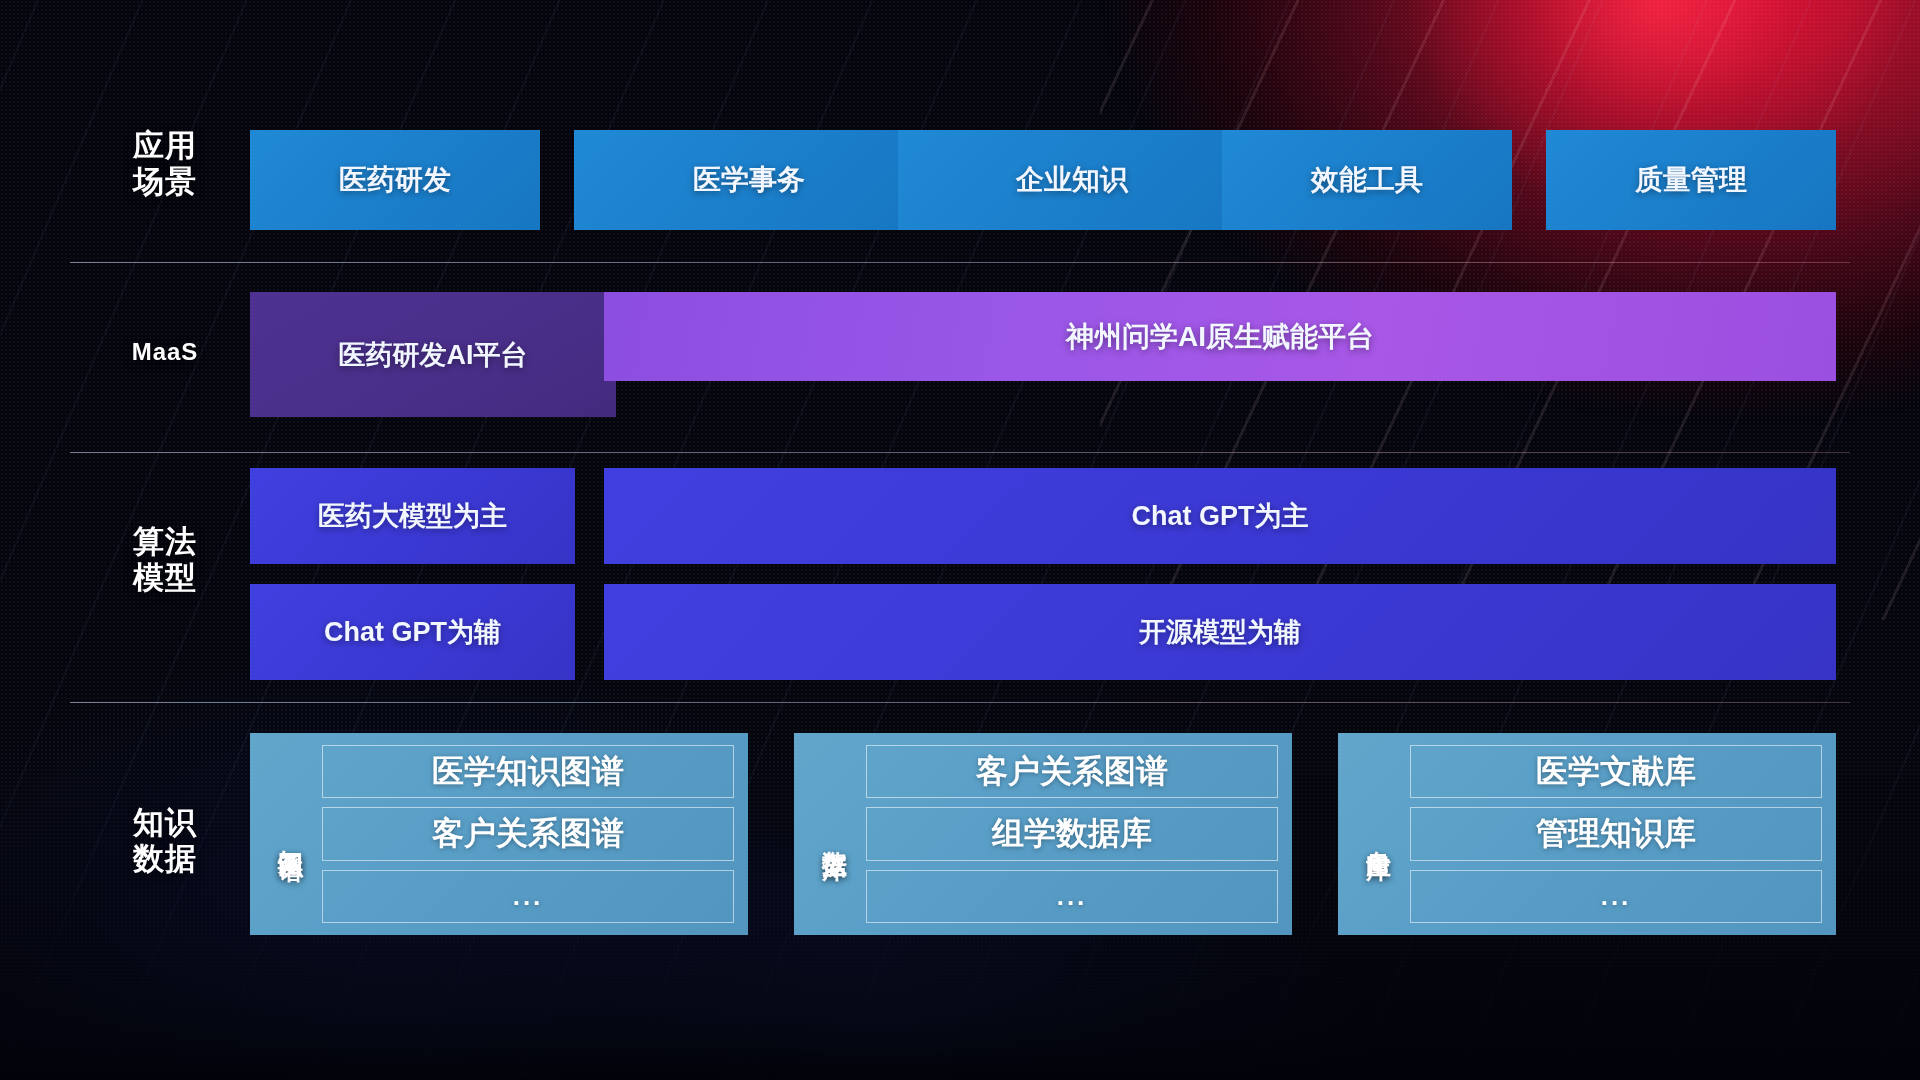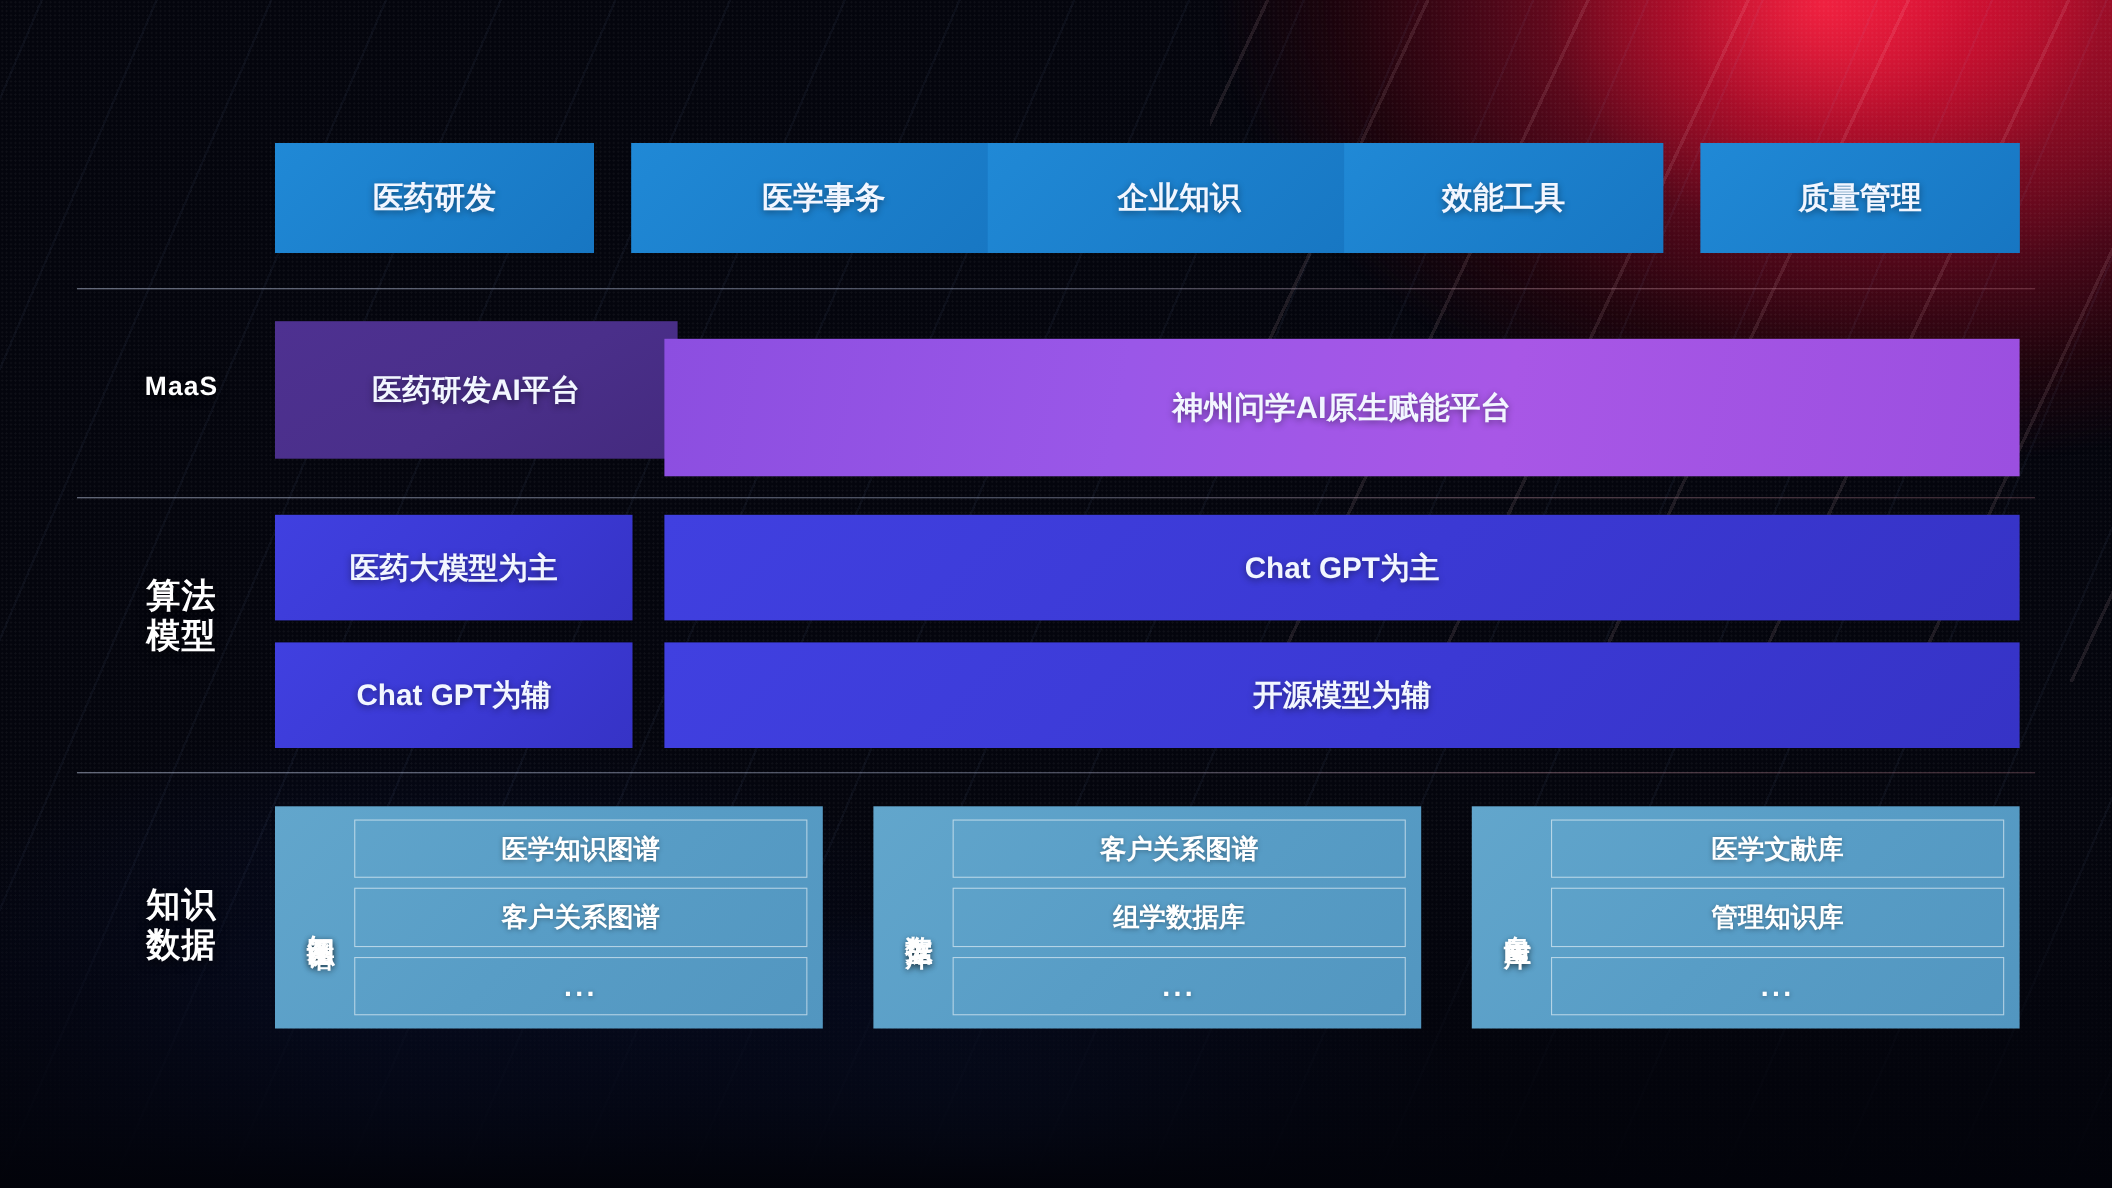--- a/index.html
+++ b/index.html
@@ -144,6 +144,10 @@
 
 <div id="stage">
 
+  <div class="rowlabel" style="top:128px; font-size:31px;">
+    <span class="ln">应用</span>
+    <span class="ln">场景</span>
+  </div>
 
   <div class="tile app-tile" style="left:250px; top:130px; width:290px;">
     <span>医药研发</span>

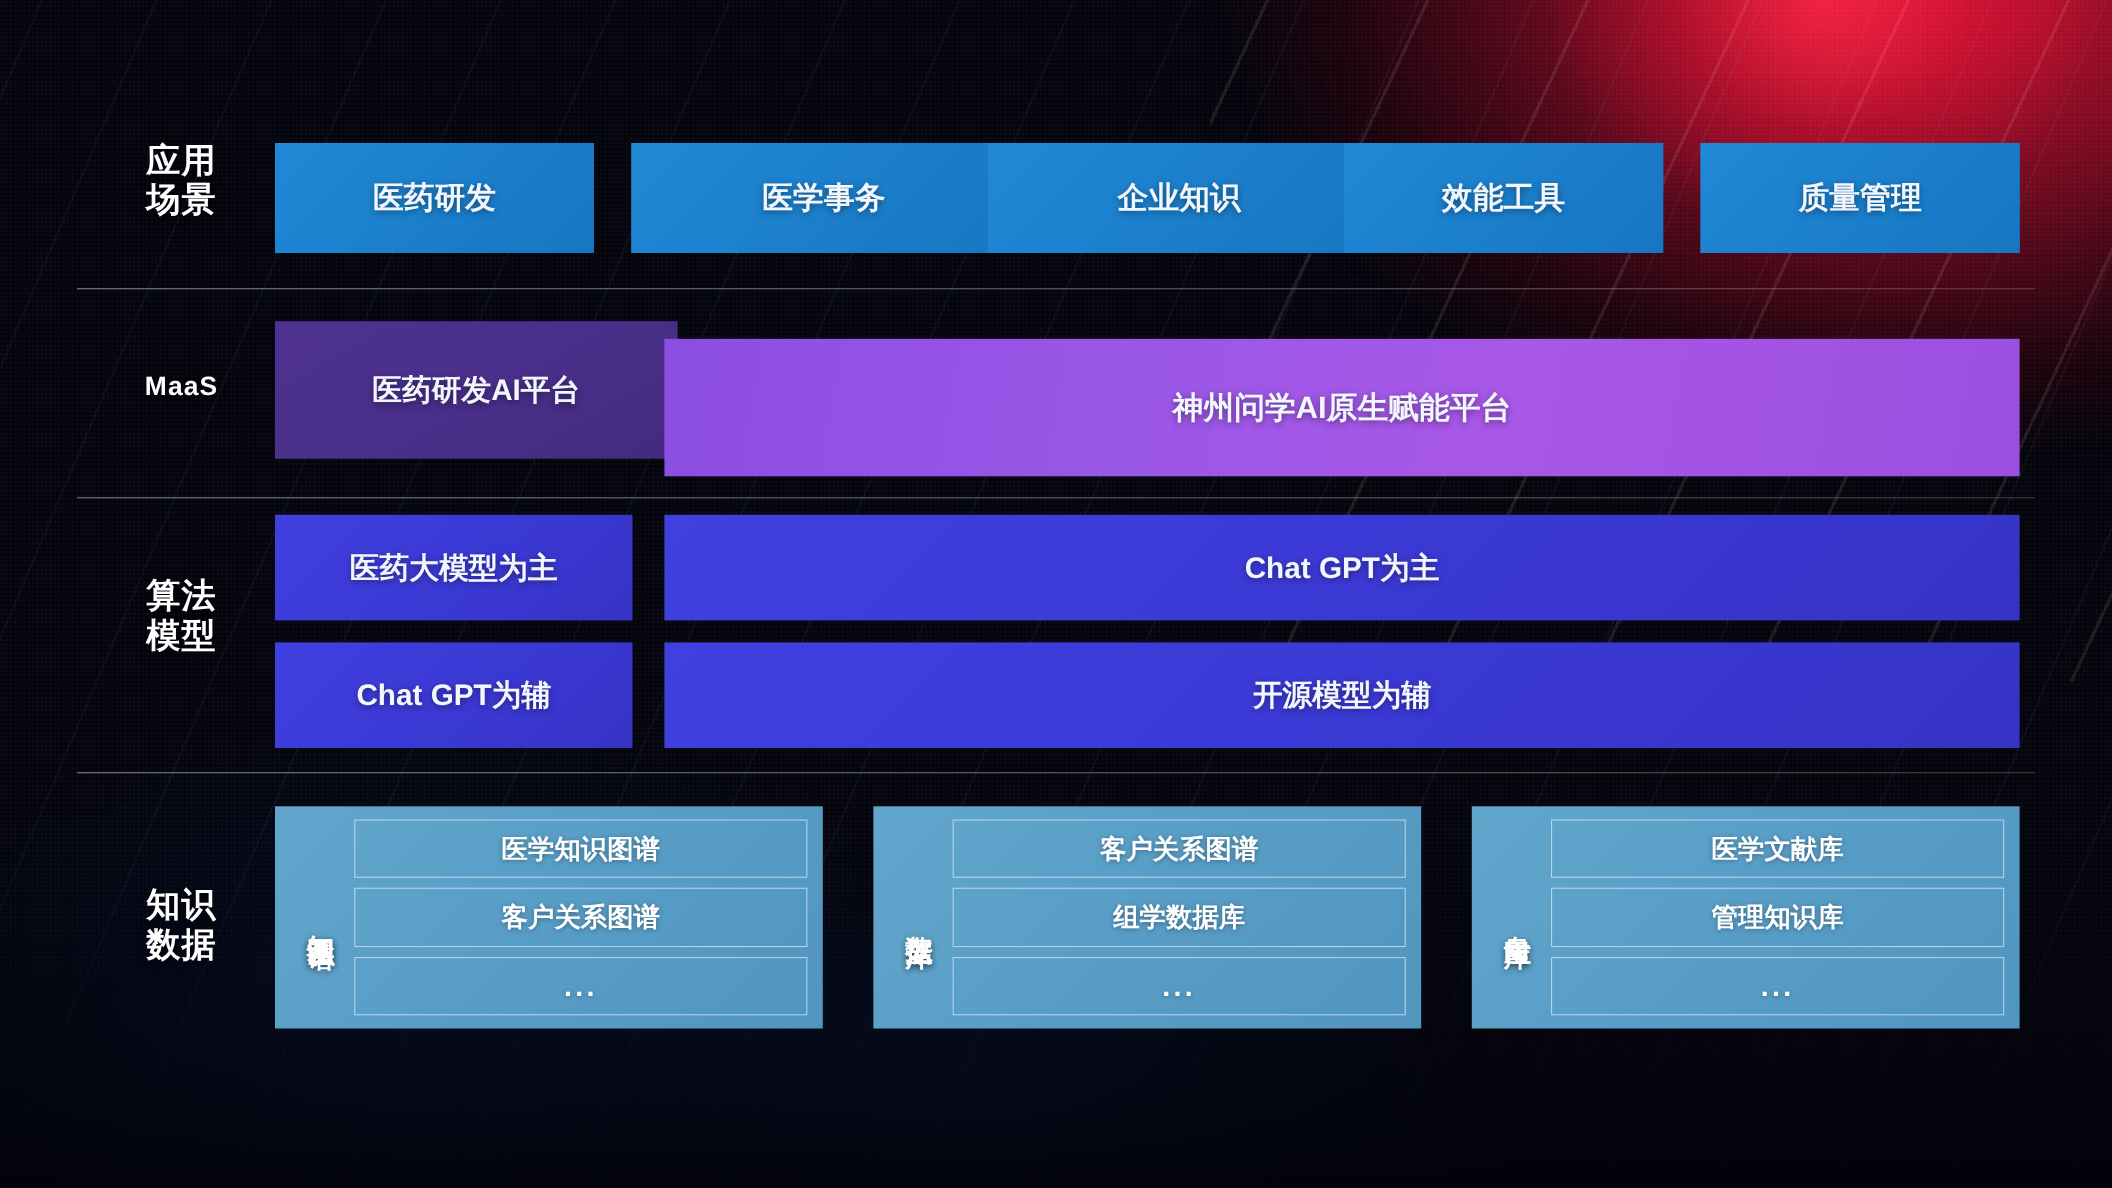--- a/index.html
+++ b/index.html
@@ -94,10 +94,10 @@
     background-image:linear-gradient(150deg,#4e3191 0%,#4a2f8a 55%,#442a7e 100%),
                      radial-gradient(rgba(255,255,255,.07) 1px, transparent 1px);
     background-size:100% 100%,5px 5px; }
-  .maas-right { height:125px; font-size:28px;
+  .maas-right { height:89px; font-size:28px;
     background-image:linear-gradient(100deg,#8c4ee0 0%,#9a57e8 34%,#a857e6 62%,#9b4fe0 100%),
                      radial-gradient(rgba(255,255,255,.09) 1px, transparent 1px);
-    background-size:100% 100%,5px 5px;margin-top:16px; }
+    background-size:100% 100%,5px 5px; }
 
   
   .algo { height:96px; font-size:27px;

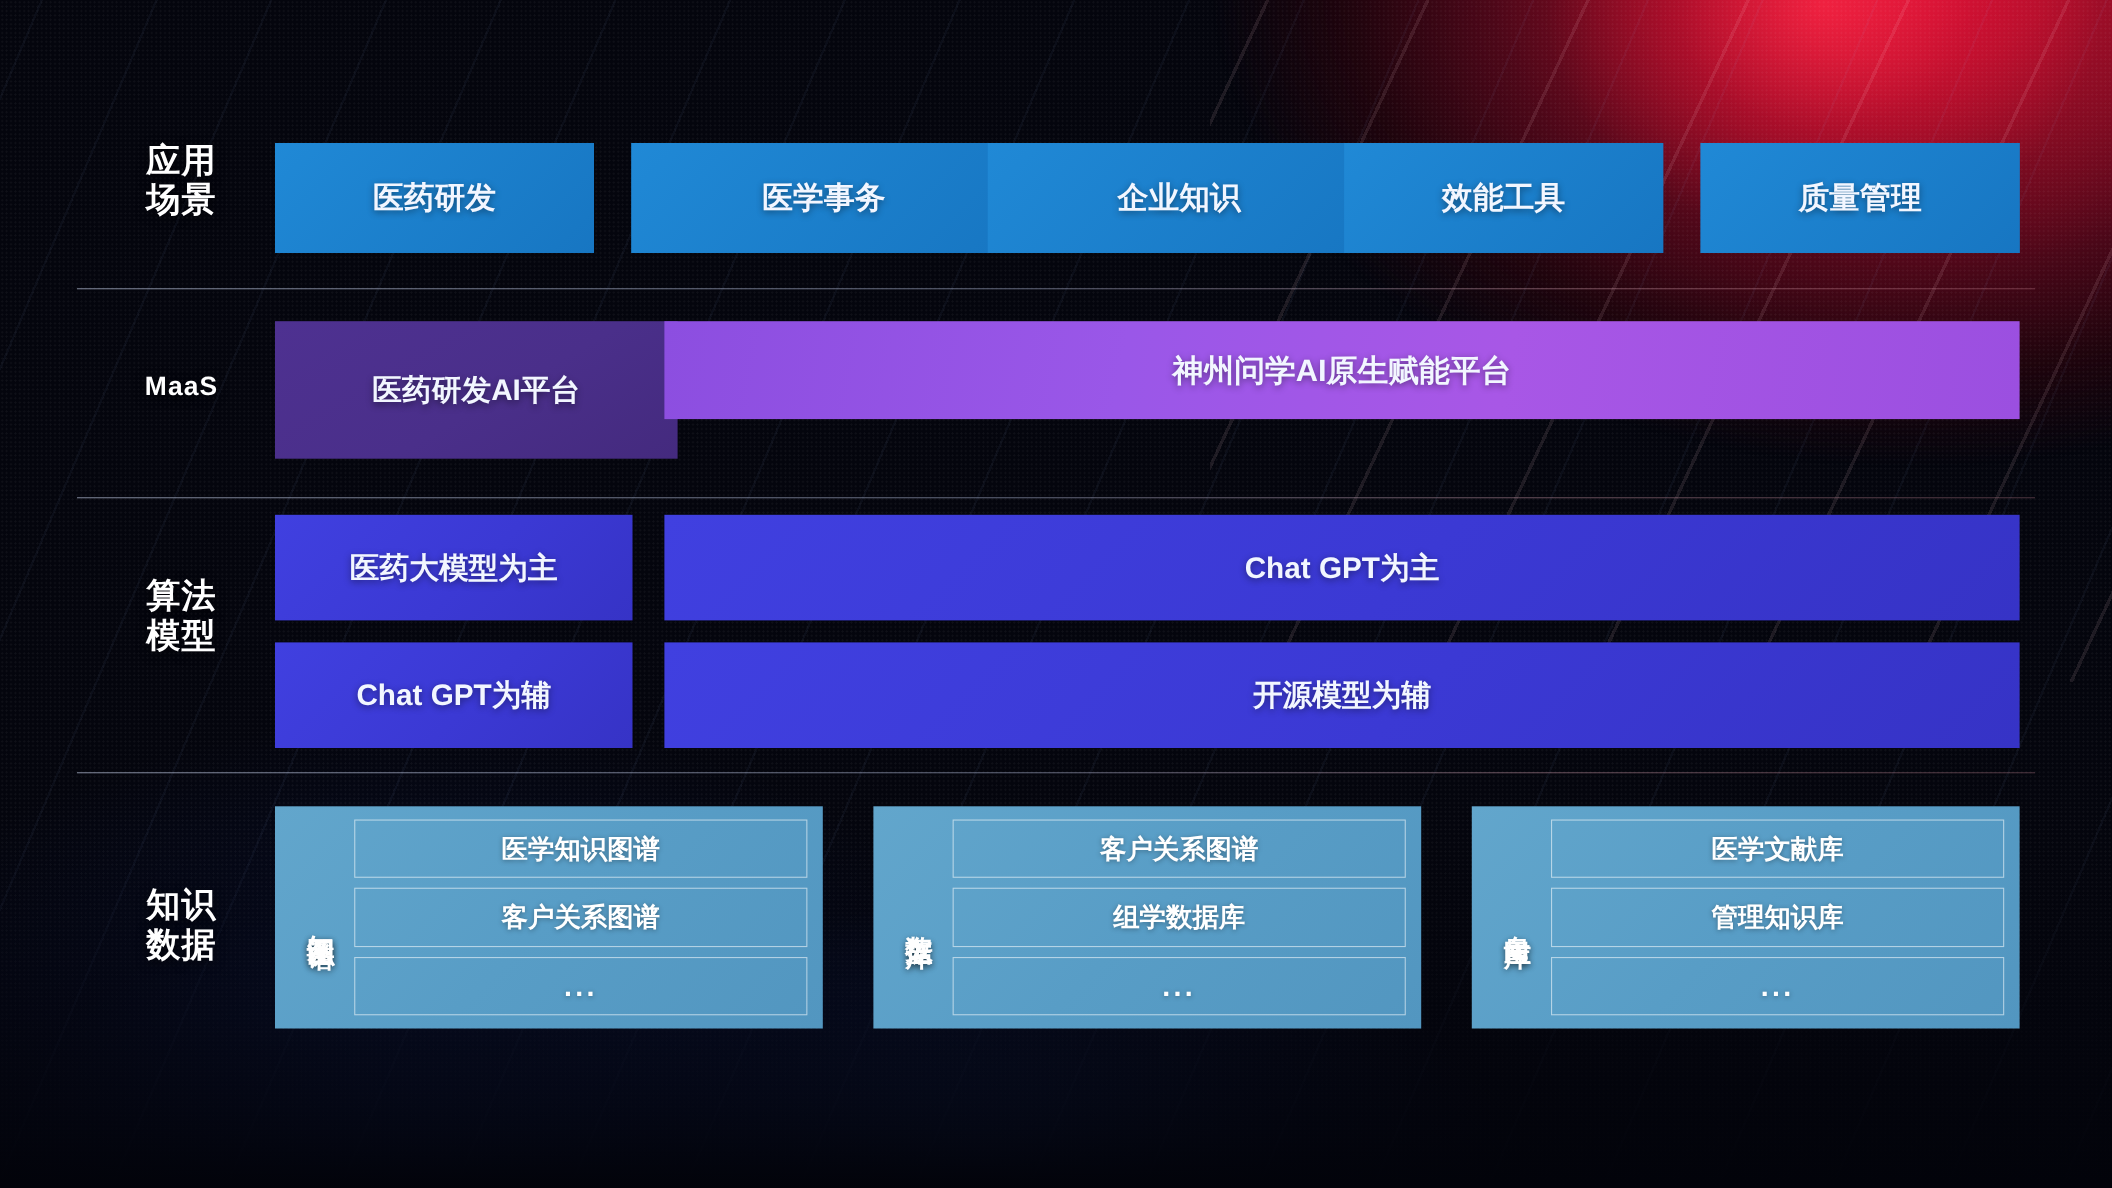--- a/index.html
+++ b/index.html
@@ -123,7 +123,7 @@
   .kitem {
     flex:1; display:flex; align-items:center; justify-content:center;
     border:1px solid rgba(255,255,255,.55);
-    color:#fff; font-weight:bold; font-size:24px;
+    color:#fff; font-weight:bold; font-size:32px;
     text-shadow:0 1px 5px rgba(0,0,0,.35);
   }
   .kitem.ellipsis { font-size:26px; letter-spacing:3px; }

